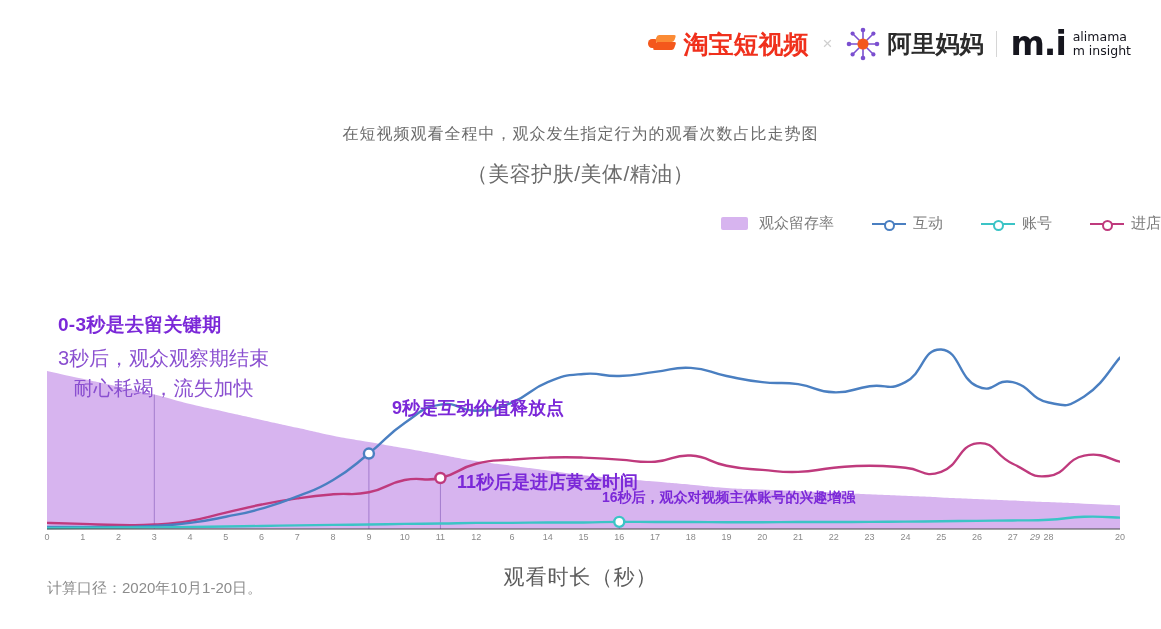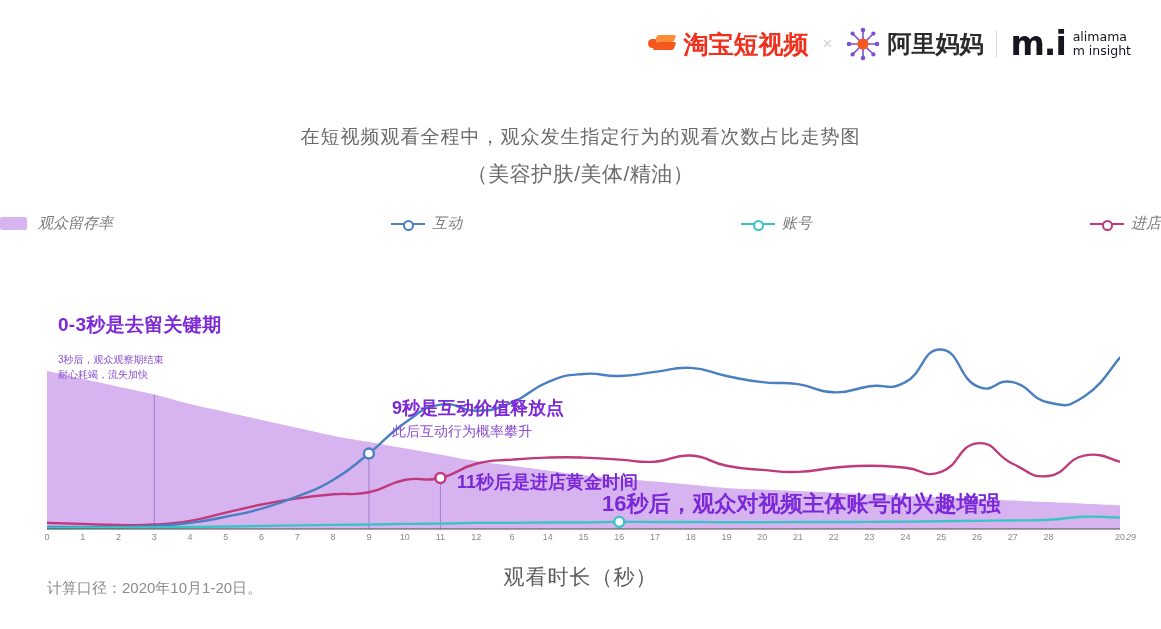--- a/index.html
+++ b/index.html
@@ -118,7 +118,7 @@
     top: 124px;
     left: 0; right: 0;
     text-align: center;
-    font-size: 19px;
+    font-size: 16px;
     color: #6b6b6b;
     letter-spacing: 1px;
   }

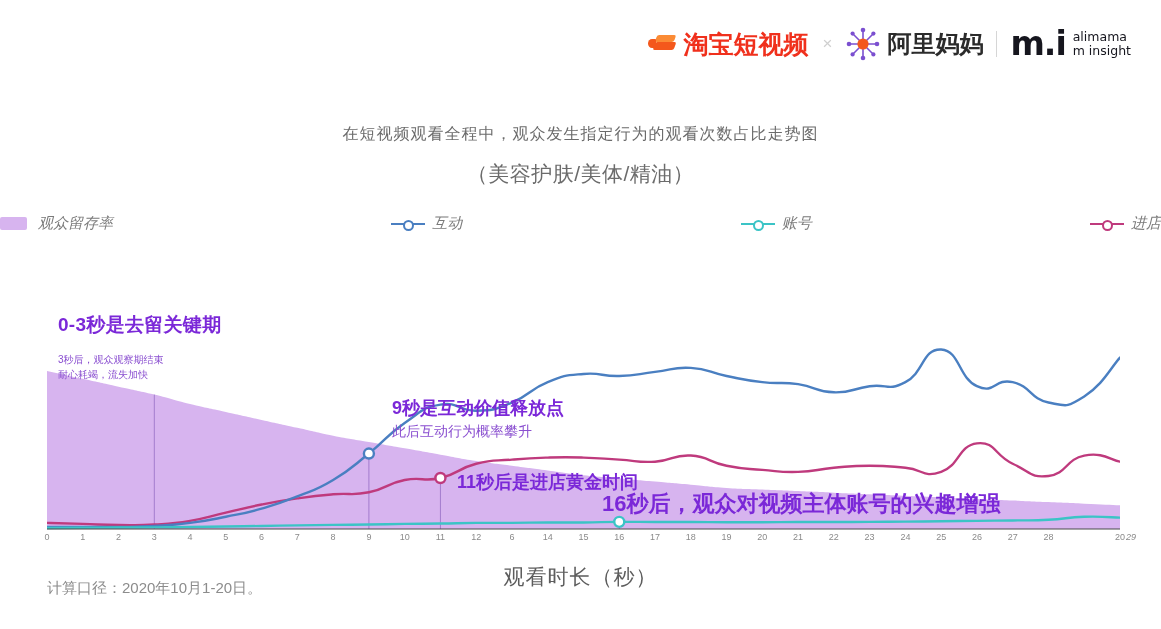--- a/index.html
+++ b/index.html
@@ -138,10 +138,9 @@
     top: 214px;
     left: 0; right: 0;
     display: flex;
-    justify-content: space-between;
+    justify-content: flex-end;
     align-items: center;
     gap: 38px;
-    font-style: italic;
   }
   .legend-item {
     display: flex;

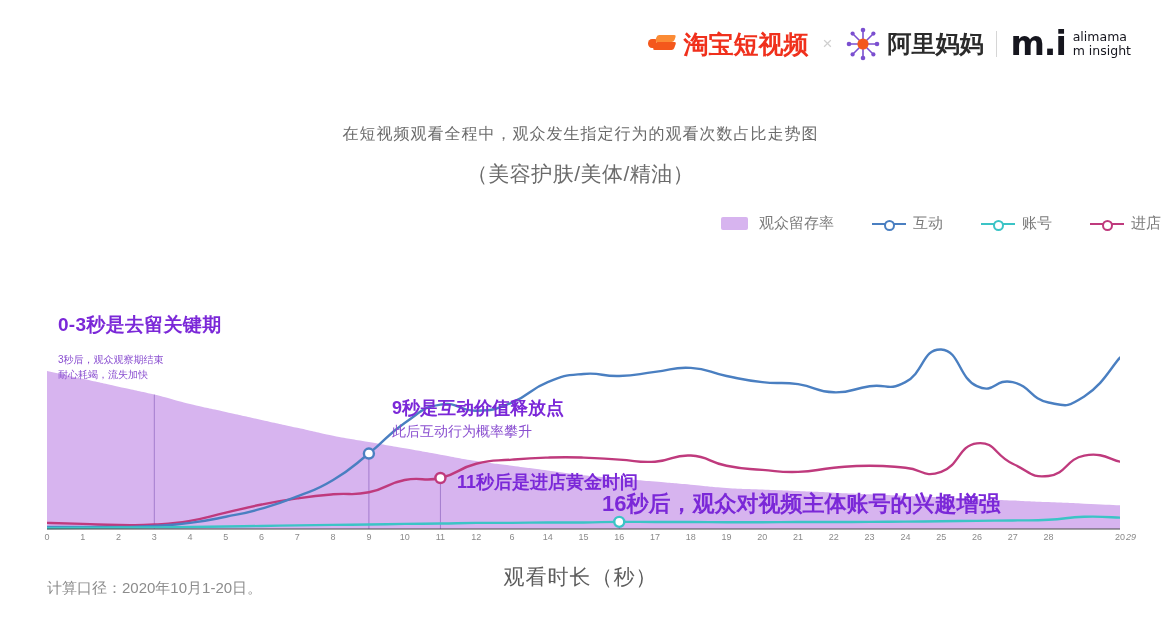--- a/index.html
+++ b/index.html
@@ -230,7 +230,7 @@
 
   #anno-1 { left: 58px; top: 312px; }
   #anno-1 .anno-h { font-size: 19px; letter-spacing: 0.3px; }
-  #anno-1 .anno-s { font-size: 10px; line-height: 1.5; margin-top: 14px; }
+  #anno-1 .anno-s { font-size: 20px; text-align: center; line-height: 1.5; margin-top: 5px; }
 
   #anno-2 { left: 392px; top: 396px; }
   #anno-2 .anno-h { font-size: 18px; }

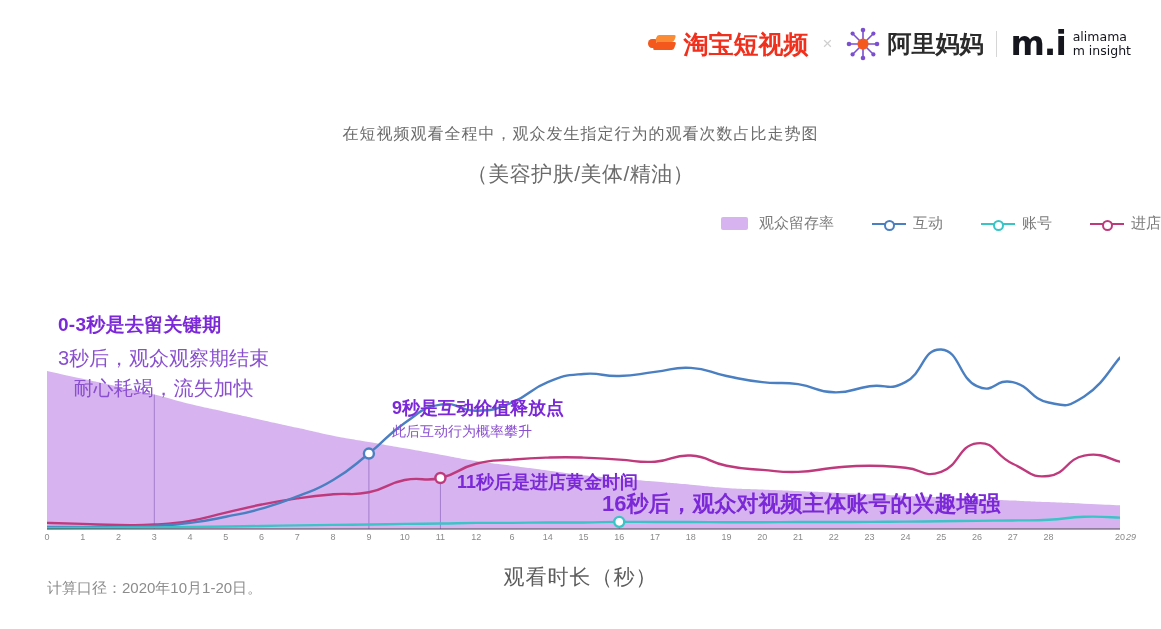--- a/index.html
+++ b/index.html
@@ -404,7 +404,6 @@
 
 <div class="anno" id="anno-2">
   <div class="anno-h">9秒是互动价值释放点</div>
-  <div class="anno-s">此后互动行为概率攀升</div>
 </div>
 
 <div class="anno" id="anno-3">

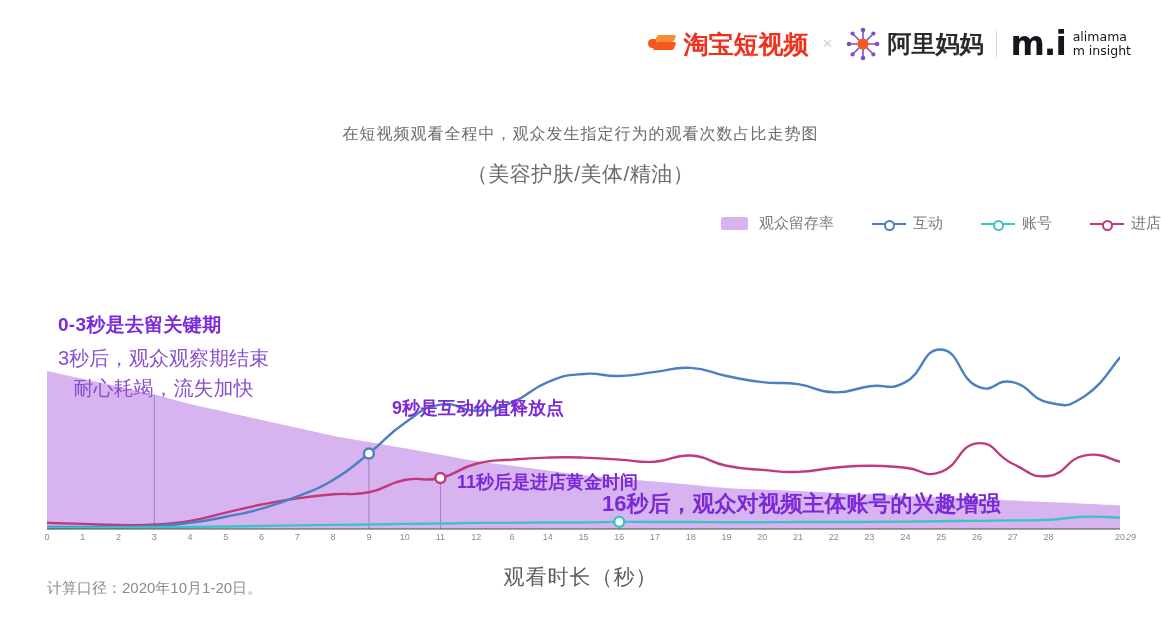--- a/index.html
+++ b/index.html
@@ -240,7 +240,7 @@
   #anno-3 .anno-h { font-size: 18px; }
 
   #anno-4 { left: 602px; top: 489px; }
-  #anno-4 .anno-h { font-size: 22px; }
+  #anno-4 .anno-h { font-size: 14px; }
 </style>
 </head>
 <body>

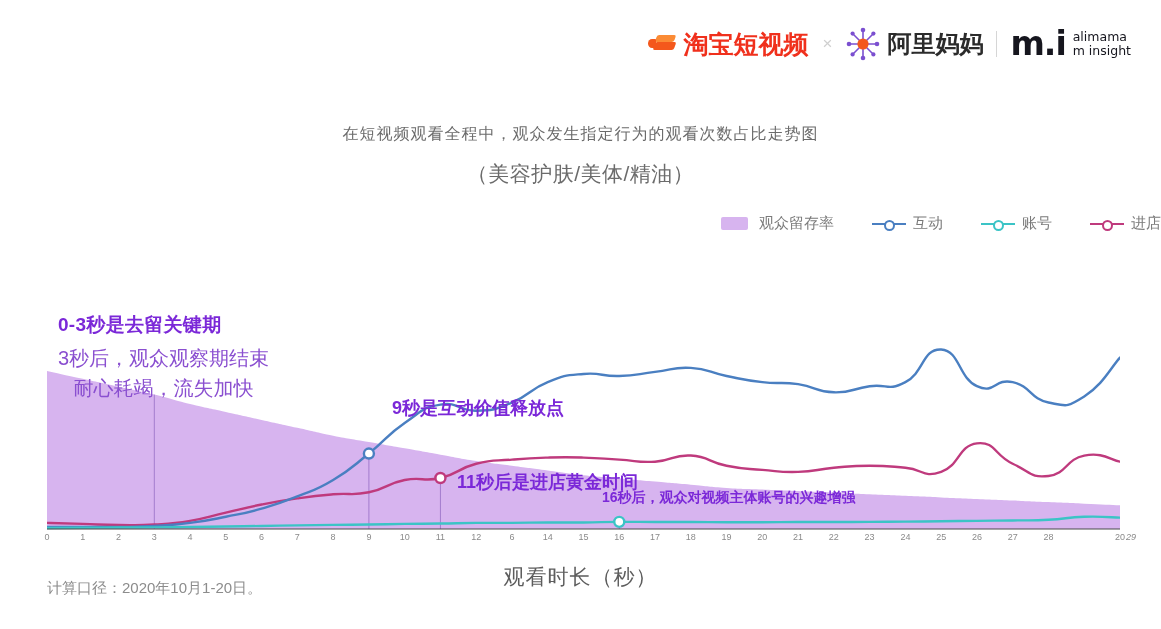--- a/index.html
+++ b/index.html
@@ -388,7 +388,7 @@
     <div class="xtick" style="left: 929.933px;">26</div>
     <div class="xtick" style="left: 965.7px;">27</div>
     <div class="xtick" style="left: 1001.47px;">28</div>
-    <div class="xtick" style="left: 1084px; font-style: italic;">29</div>
+    <div class="xtick" style="left: 988px; font-style: italic;">29</div>
     <div class="xtick" style="left: 1073px;">20</div>
   </div>
 <div id="x-axis-label">观看时长（秒）</div>

